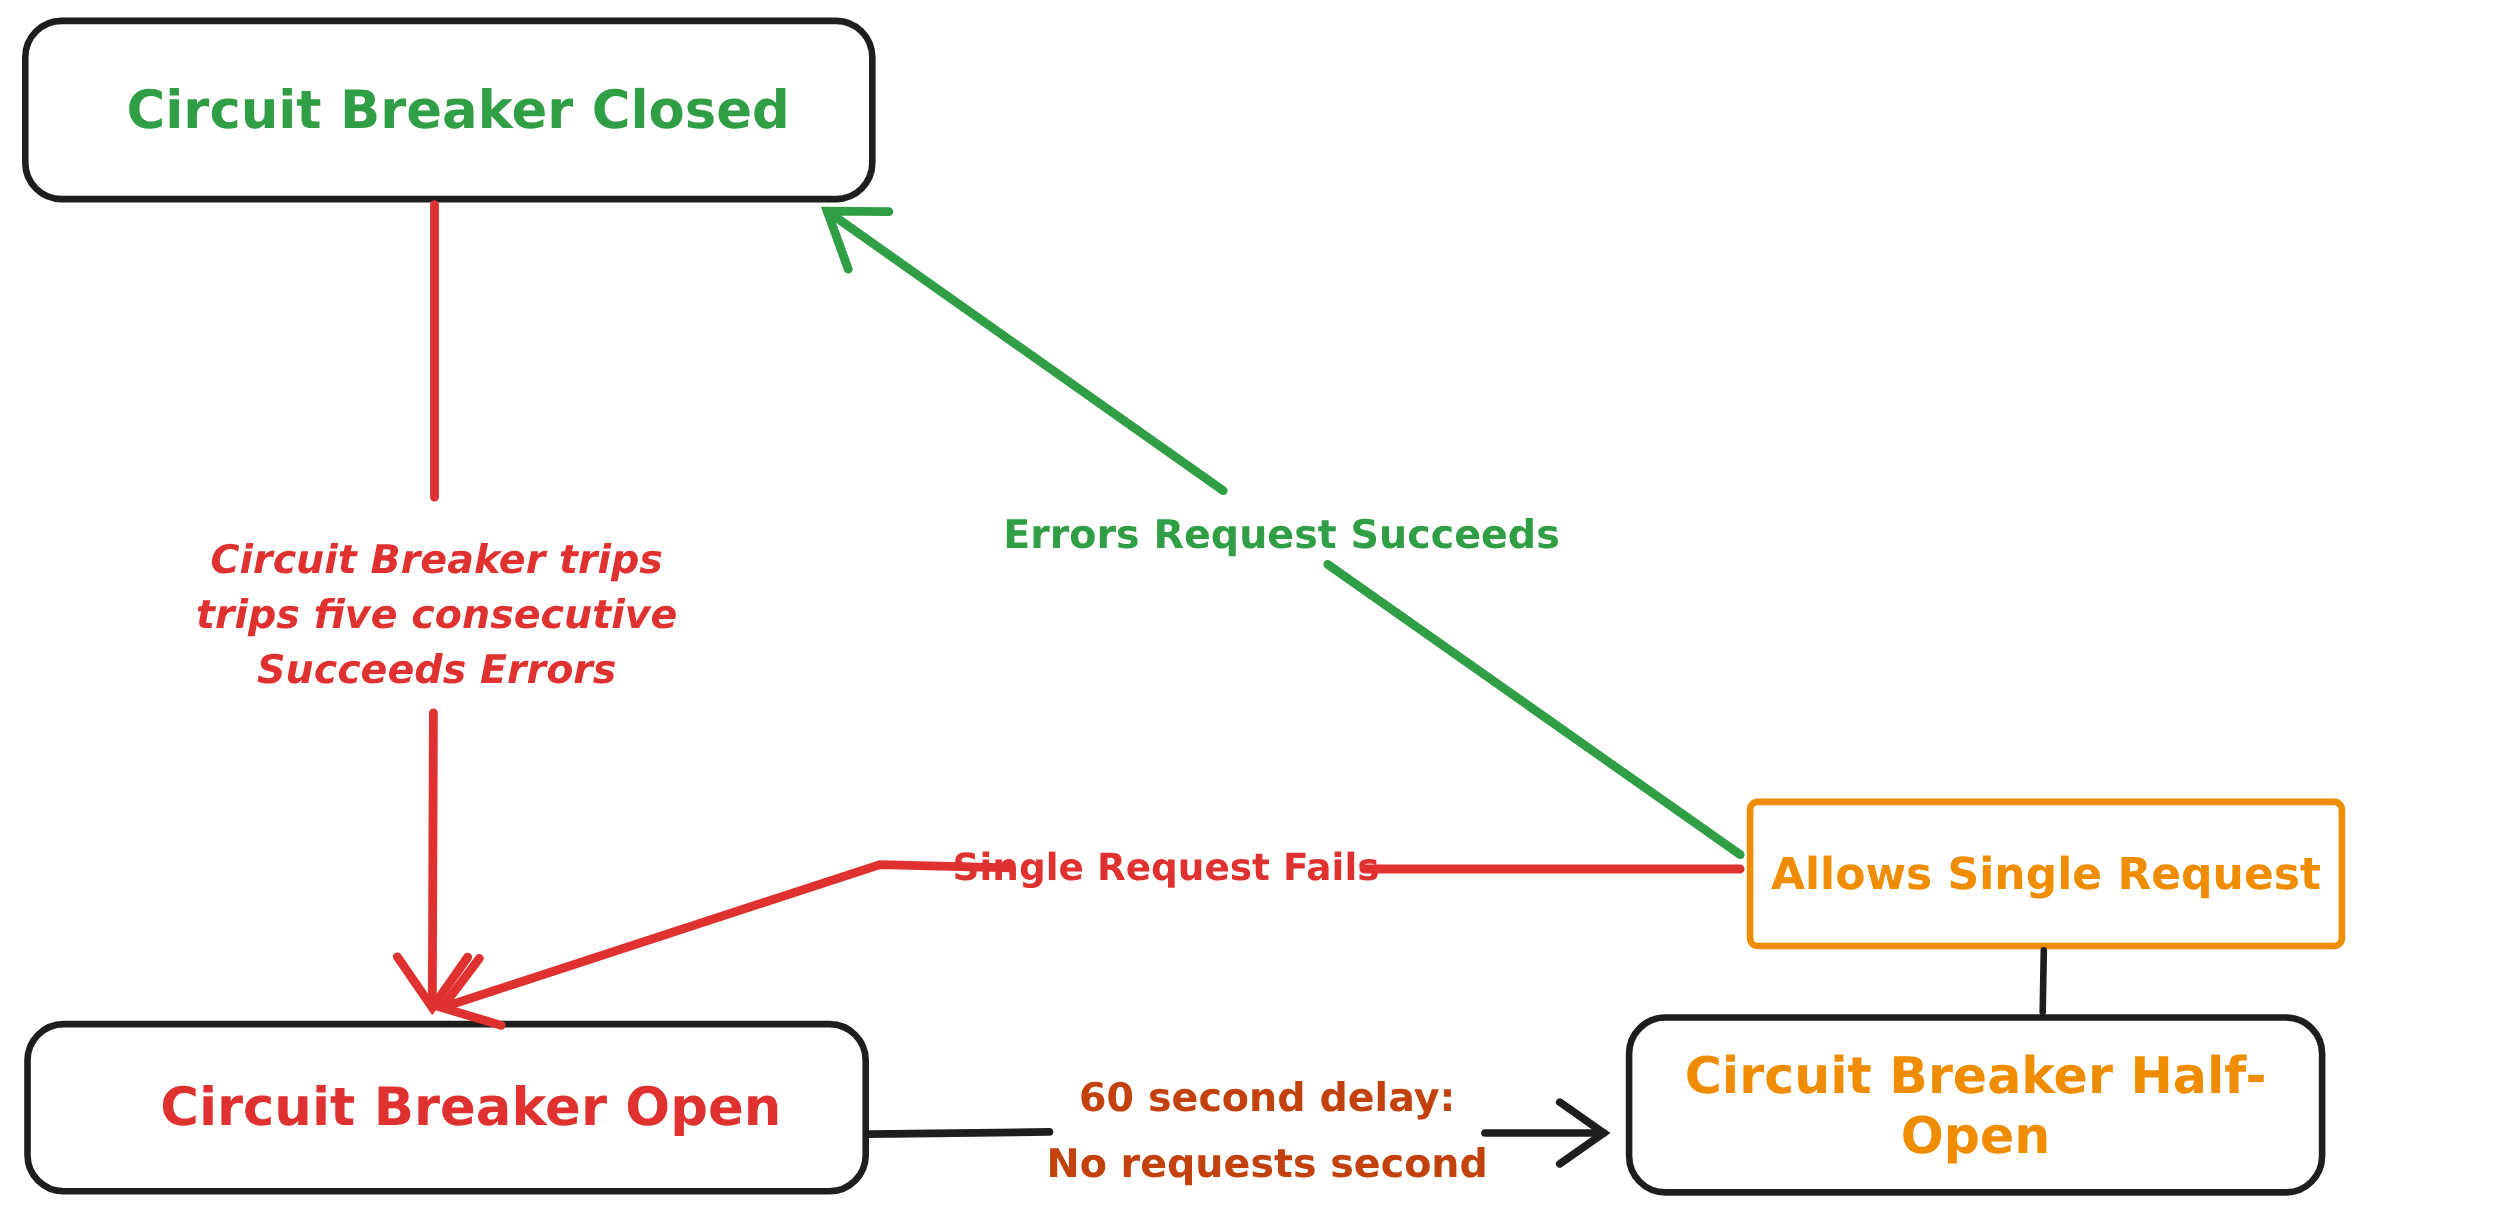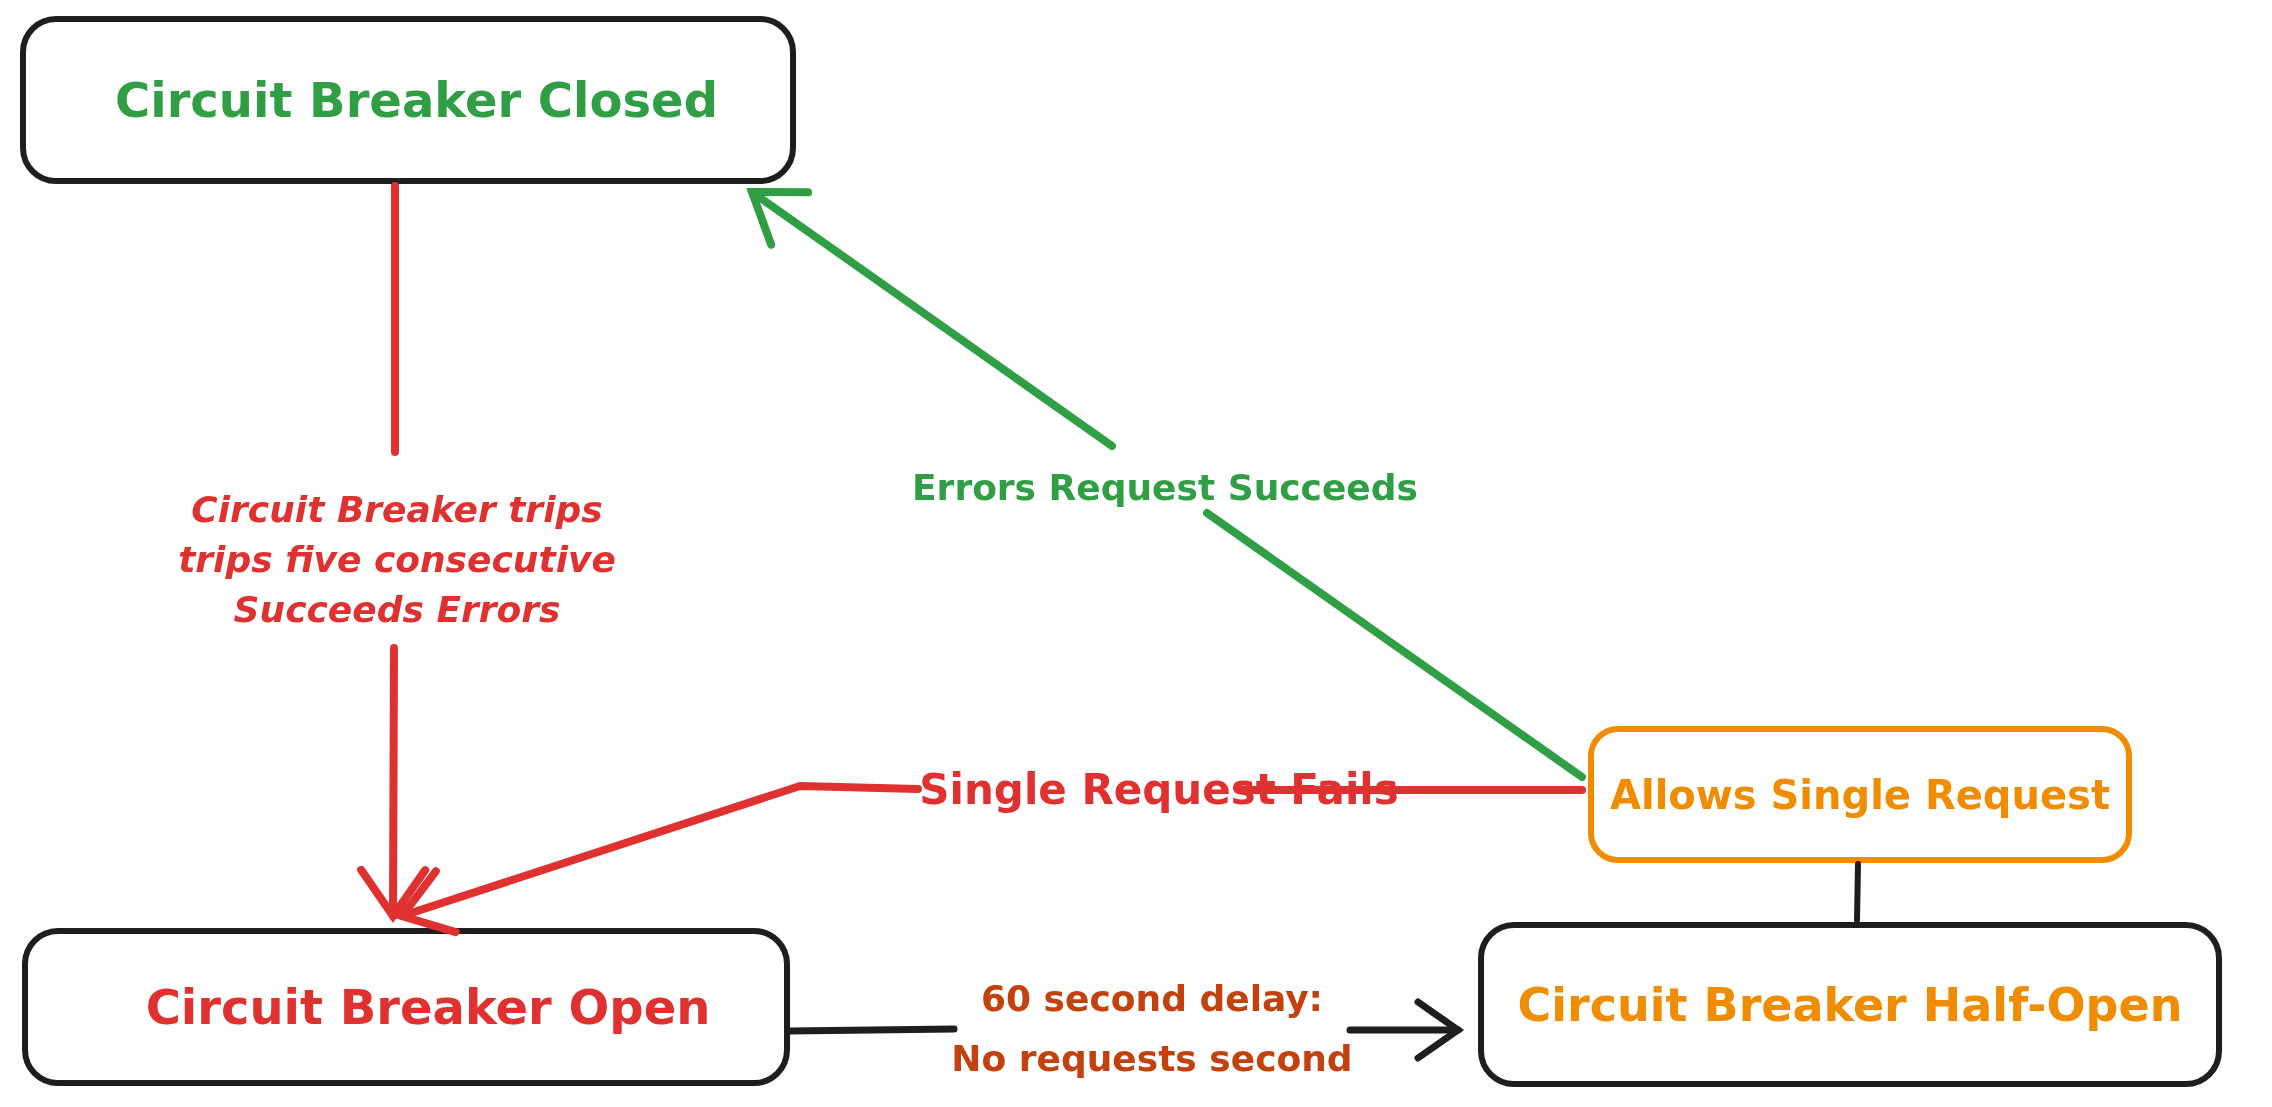--- a/index.html
+++ b/index.html
@@ -44,7 +44,7 @@
   .edge-label span{display:block;}
   .label-trips   {left:397px; top:560px; font-size:36px; line-height:50px;font-style:italic;}
   .label-succeeds{left:1165px;top:487px; font-size:36px;}
-  .label-fails   {left:1159px;top:789px; font-size:42px;}
+  .label-fails   {left:1060px;top:789px; font-size:34px;}
   .label-delay   {left:1152px;top:1029px;font-size:36px; line-height:60px;}
 </style>
 </head>

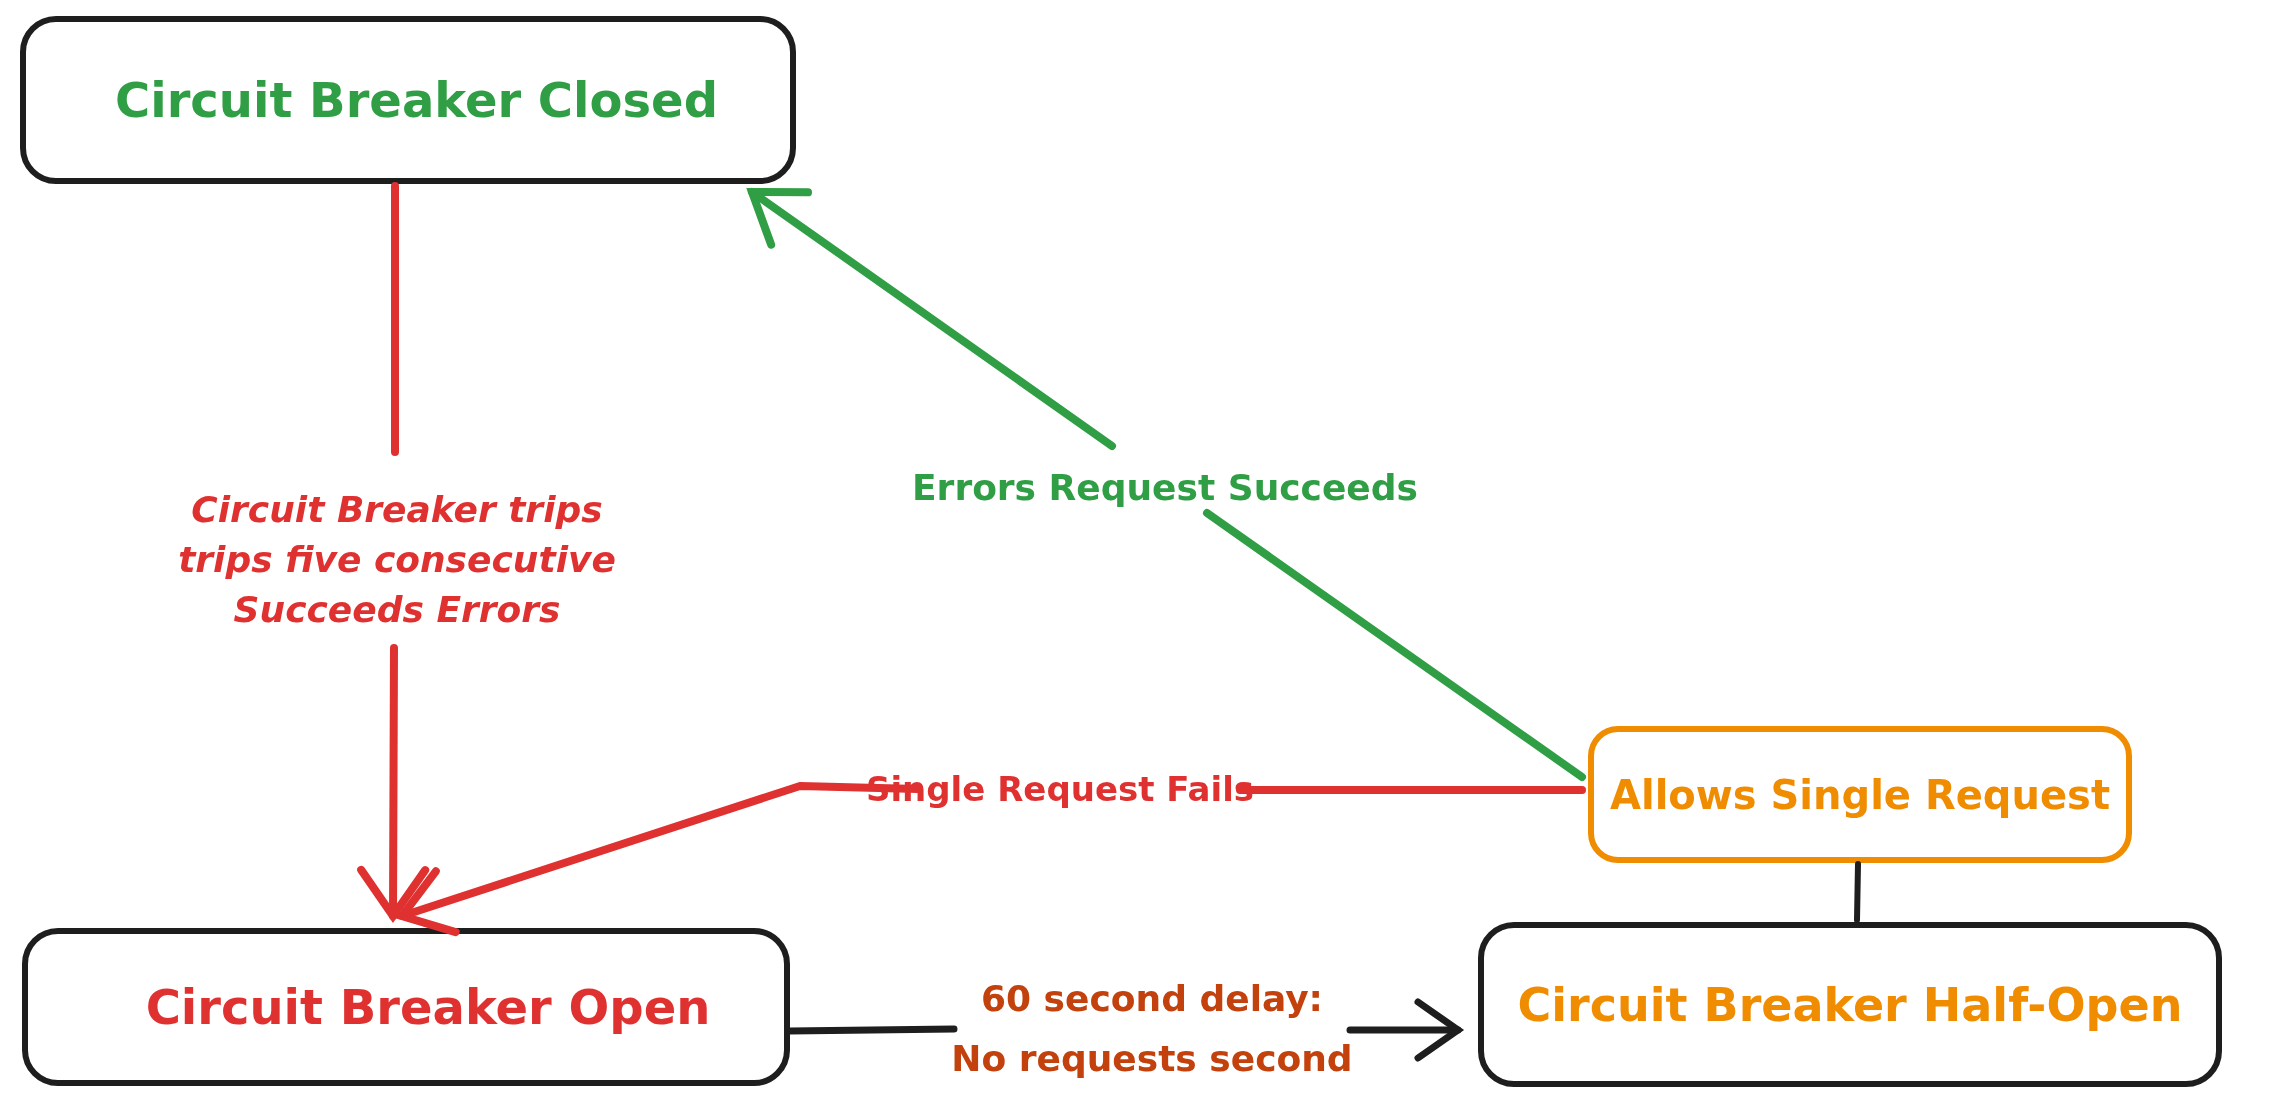--- a/index.html
+++ b/index.html
@@ -64,7 +64,7 @@
     <span>Circuit Breaker Half-Open</span>
   </div>
 
-  <div class="node node-allows" style="border-color: rgb(240, 140, 0);">
+  <div class="node node-allows" style="border-color: rgb(240, 140, 0); border-radius: 10px;">
     <span style="color: rgb(240, 140, 0);">Allows Single Request</span>
   </div>
 

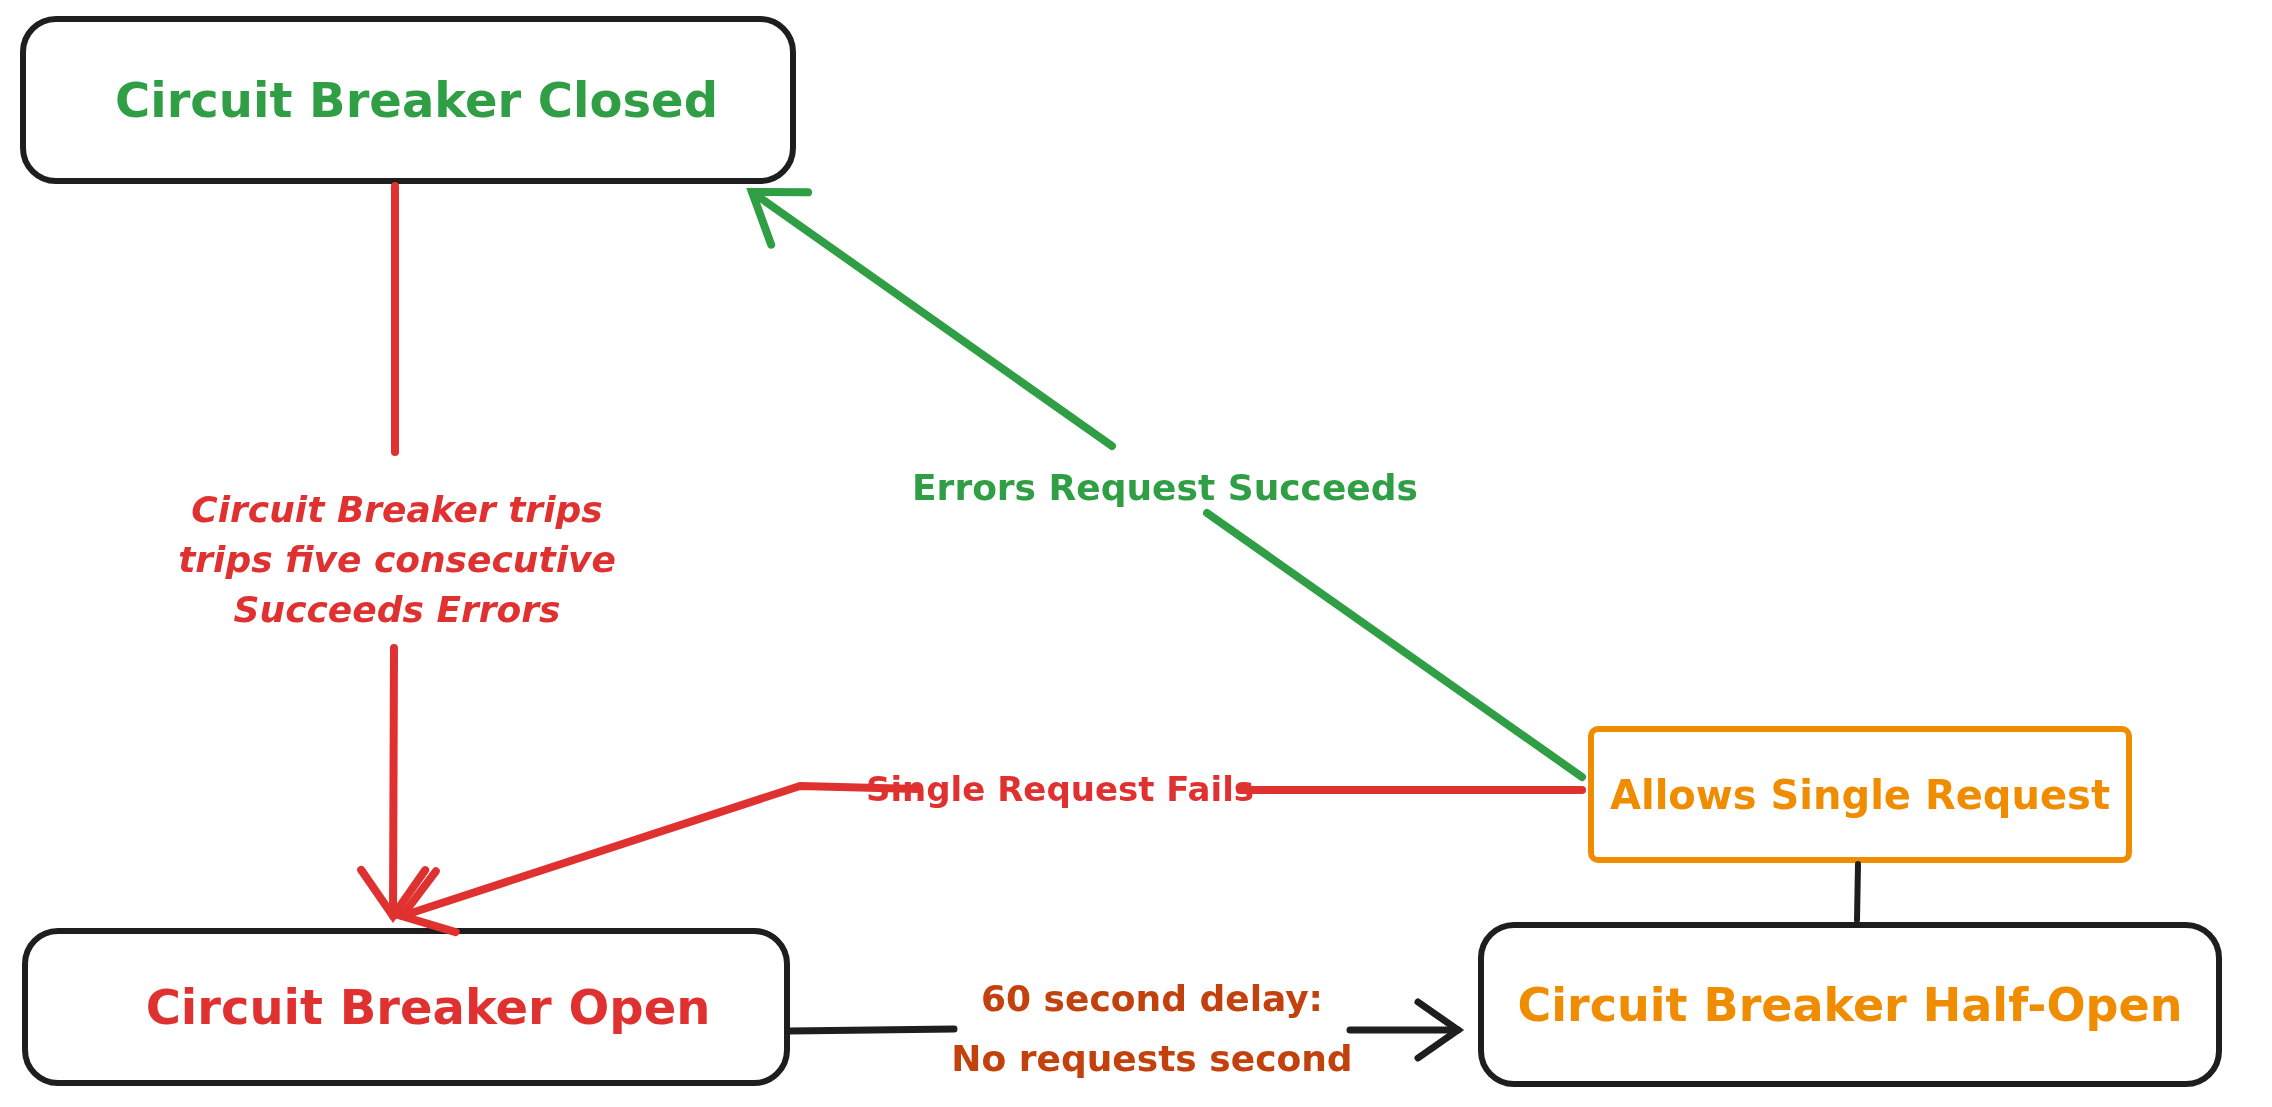--- a/index.html
+++ b/index.html
@@ -24,7 +24,7 @@
   }
   .node-closed  {left:20px;  top:16px;  width:776px; height:168px; font-size:48px;padding-left:17px;}
   .node-open    {left:22px;  top:928px; width:768px; height:158px; font-size:48px;}
-  .node-halfopen{left:1478px;top:922px; width:744px; height:165px; font-size:46px;}
+  .node-halfopen{left:1478px;top:922px; width:636px; height:165px; font-size:46px;}
   .node-allows  {left:1588px;top:726px; width:544px; height:137px; font-size:40px;
                  border-width:6px;border-radius:30px;}
   

